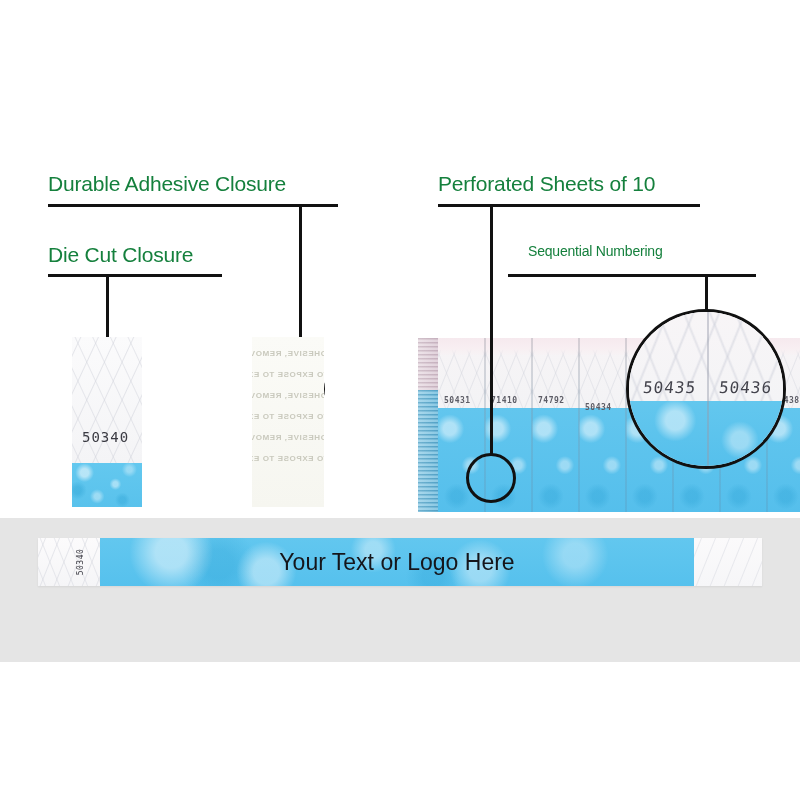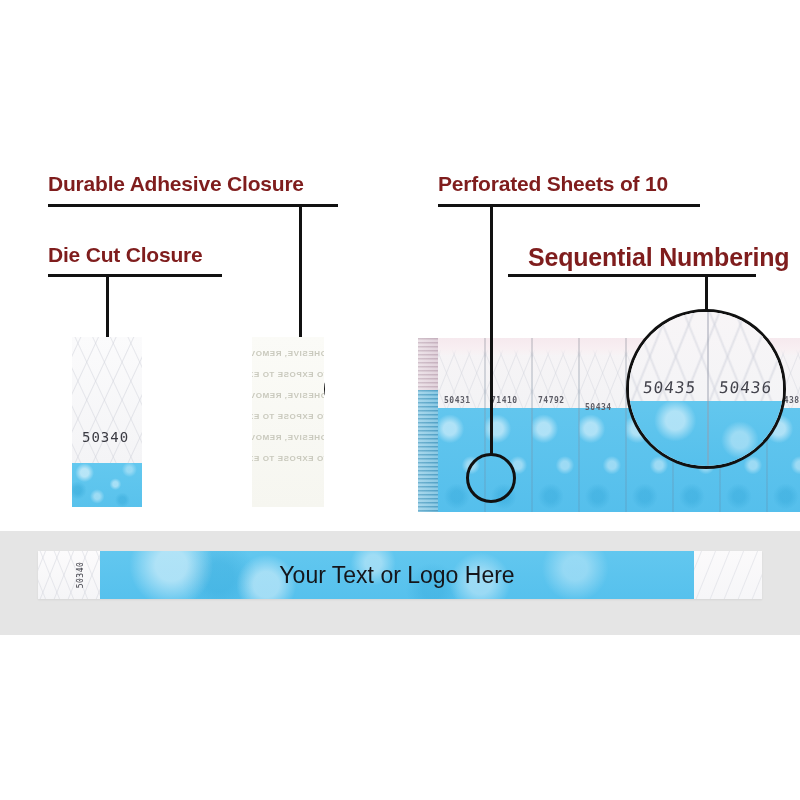--- a/index.html
+++ b/index.html
@@ -21,8 +21,8 @@
   
   .callout-label {
     position: absolute;
-    font-weight: bold;
-    color: #7f1d1d;
+    font-weight: normal;
+    color: #15803d;
     white-space: nowrap;
     letter-spacing: -0.2px;
   }

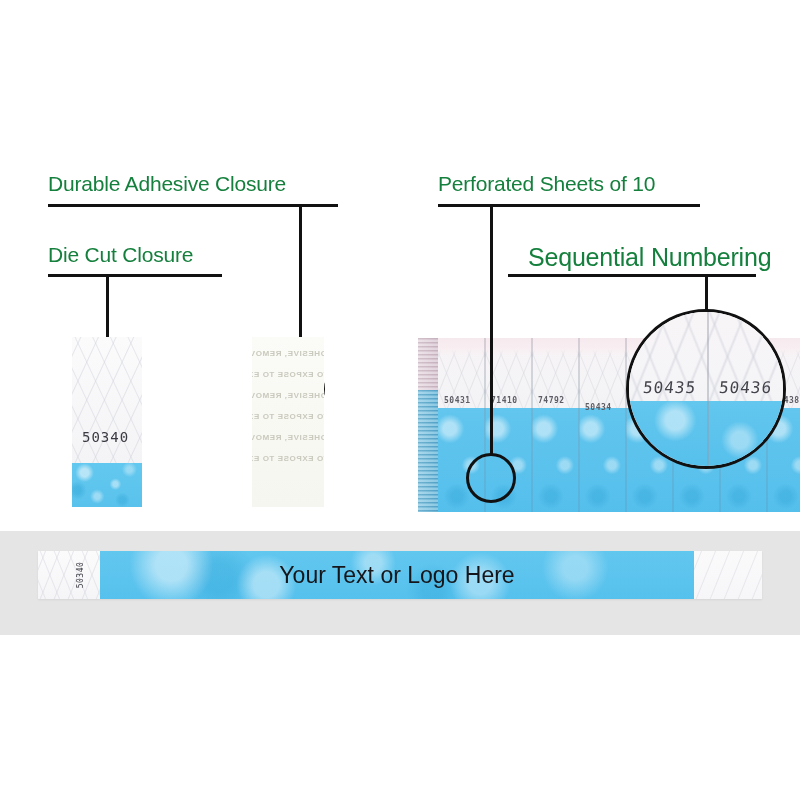--- a/index.html
+++ b/index.html
@@ -339,7 +339,7 @@
   <div class="leader" style="left:490px; top:204px; height:250px; z-index:11;"></div>
   <div class="leader-circle" style="left:466px; top:453px; width:50px; height:50px; z-index:11;"></div>
 
-  <div class="callout-label" style="left:528px; top:243px; font-size:25px;">Sequential Numbering</div>
+  <div class="callout-label" style="left:528px; top:243px; font-size:14px;">Sequential Numbering</div>
   <div class="callout-rule" style="left:508px; top:274px; width:248px;"></div>
   <div class="leader" style="left:705px; top:274px; height:36px; z-index:11;"></div>
 

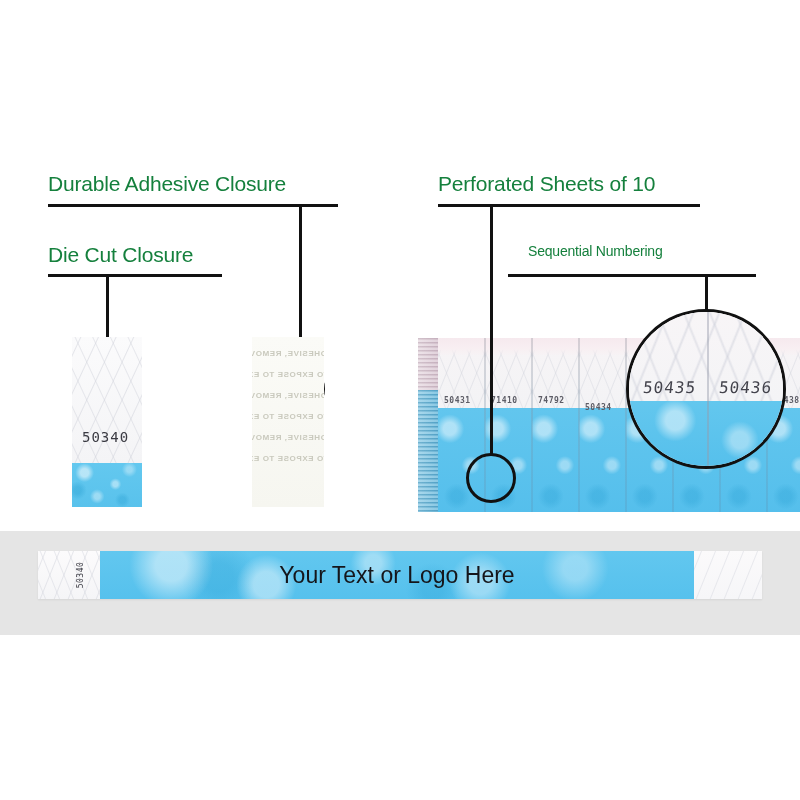--- a/index.html
+++ b/index.html
@@ -425,7 +425,7 @@
     <div class="mag-number" style="left:90px; top:66px;">50436</div>
   </div>
 
-  <div id="gray-banner" style="top:518px; height:104px;margin-top:13px;">
+  <div id="gray-banner" style="top:518px; height:144px;">
 
     <div id="hero-band" style="left:38px; top:20px; width:724px; height:48px;">
       <div class="hero-tab" style="width:62px;">

